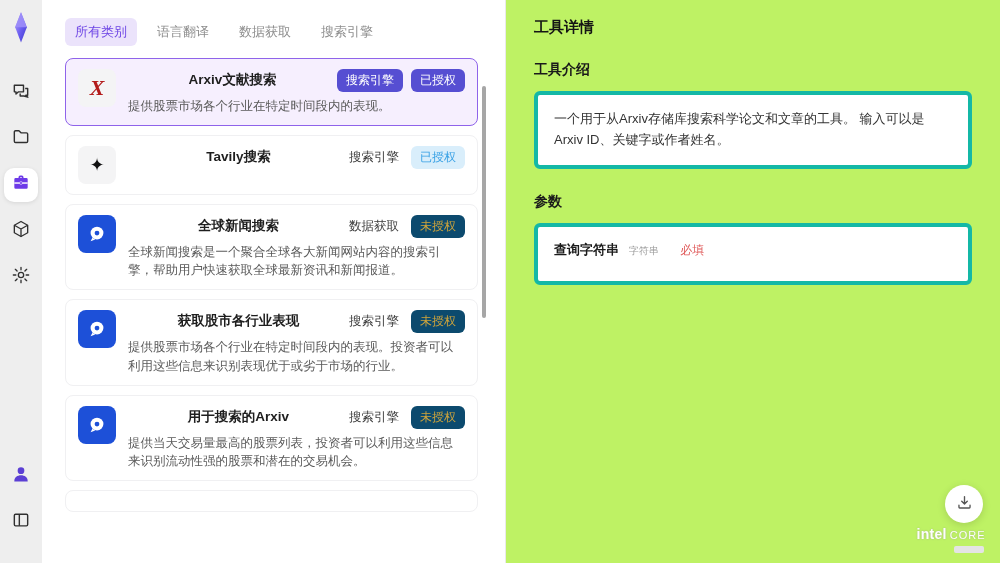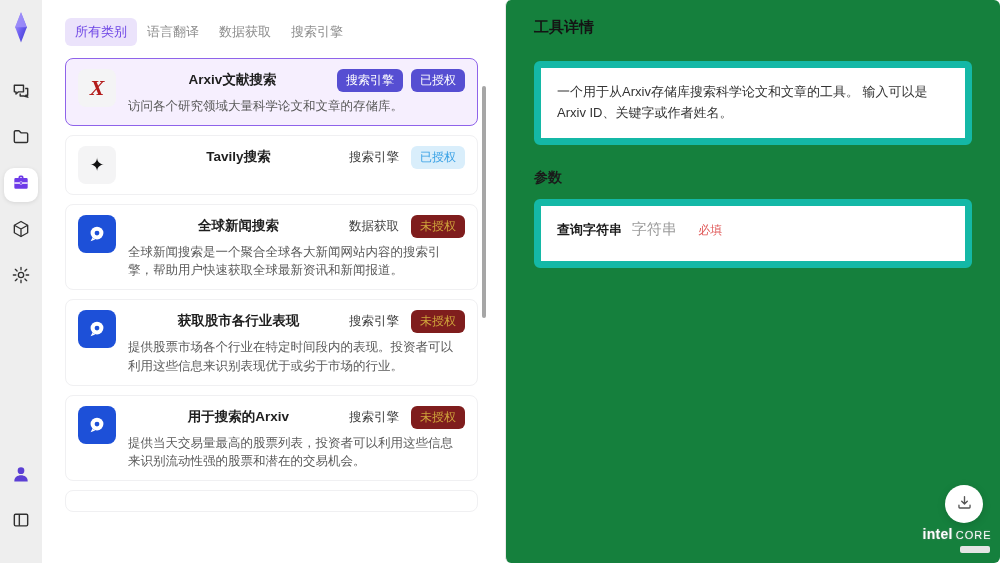--- a/index.html
+++ b/index.html
@@ -20,7 +20,7 @@
   
   .list-panel { width:463px; flex-shrink:0; padding:18px 27px 0 23px; position:relative; background:#fff; }
   .panel-title { font-size:16px; font-weight:bold; color:#141414; margin-bottom:16px; }
-  .tabs { display:flex; align-items:center; gap:0; margin-bottom:12px; }
+  .tabs { display:flex; align-items:center; gap:10px; margin-bottom:12px; }
   .tab { font-size:13px; color:#8d8d8d; padding:5px 10px; border-radius:6px; cursor:pointer; white-space:nowrap; }
   .tab.active { background:#ebe3fb; color:#6e46e5; }
   .cards { display:flex; flex-direction:column; gap:9px; }

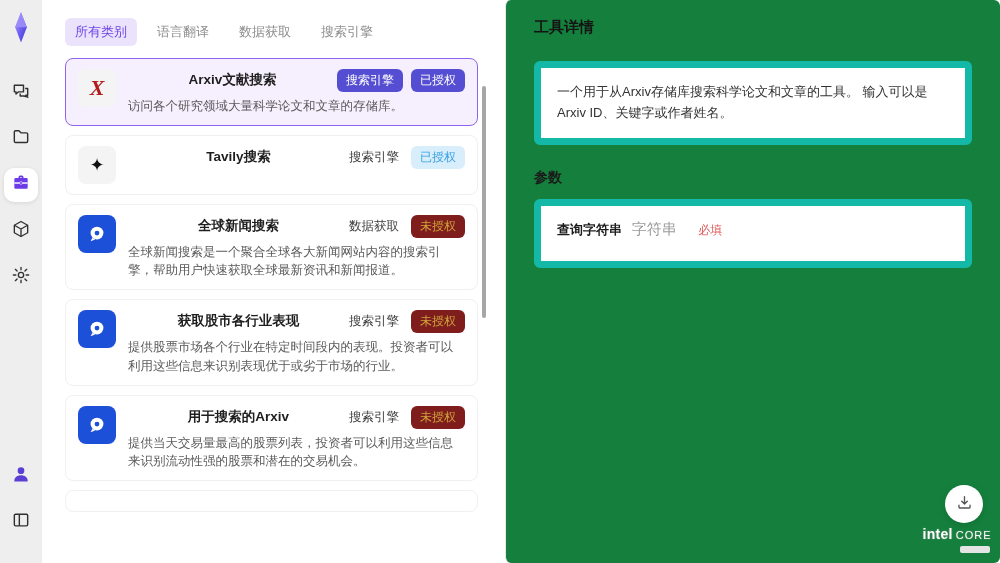--- a/index.html
+++ b/index.html
@@ -44,7 +44,7 @@
   .scroll-thumb { position:absolute; right:19px; top:86px; width:4px; height:232px; background:#a6a6a6; border-radius:2px; }
 
   
-  .details-panel { flex:1; background:#15803d; border-left:1px solid #e9e9e9; padding:18px 28px; position:relative;border-radius:6px; }
+  .details-panel { flex:1; background:#bef264; border-left:1px solid #e9e9e9; padding:18px 28px; position:relative; }
   .details-title { font-size:15px; font-weight:bold; color:#141414; margin-bottom:24px; }
   .section-heading { font-size:14px; font-weight:bold; color:#1a1a1a; margin-bottom:12px; }
   .info-box { background:#fff; border:7px solid #14b8a6; border-radius:6px; padding:14px 16px; margin-bottom:24px; }

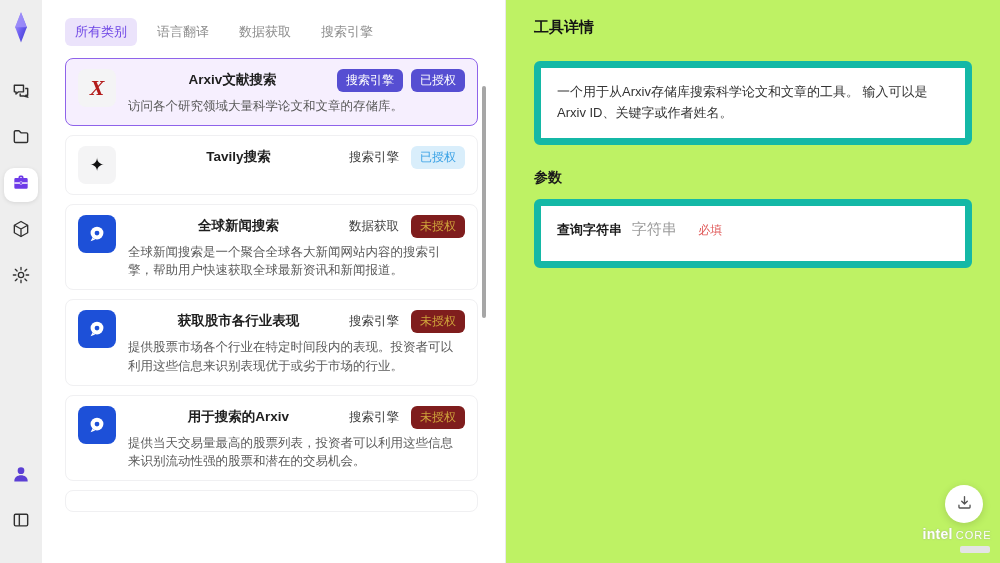--- a/index.html
+++ b/index.html
@@ -252,6 +252,7 @@
   <section class="details-panel">
     <h2 class="details-title">工具详情</h2>
 
+    <h3 class="section-heading">工具介绍</h3>
     <div class="info-box">
       <p class="intro-text">一个用于从Arxiv存储库搜索科学论文和文章的工具。 输入可以是Arxiv ID、关键字或作者姓名。</p>
     </div>

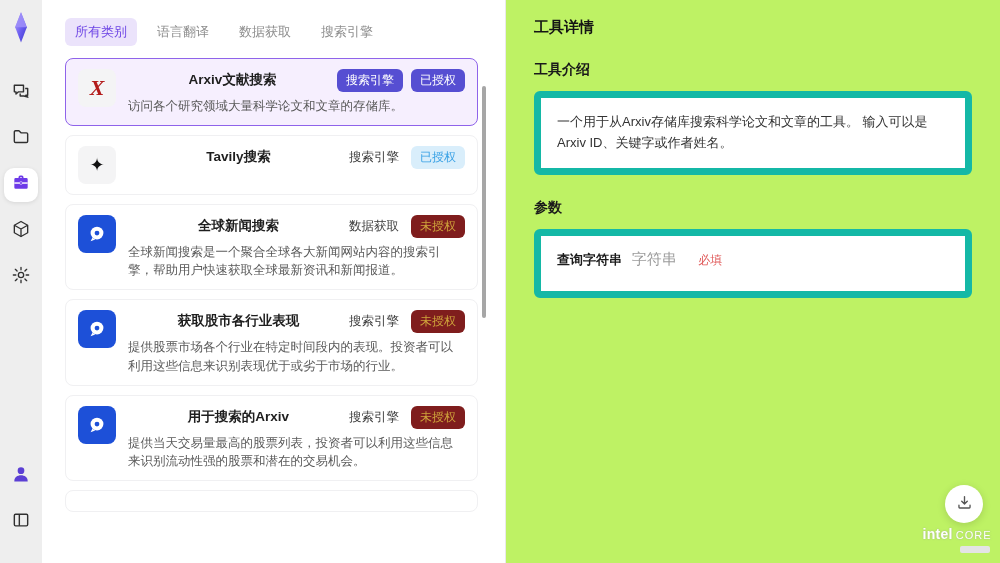--- a/index.html
+++ b/index.html
@@ -168,7 +168,7 @@
             <span class="badge purple">搜索引擎</span>
             <span class="badge purple">已授权</span>
           </div>
-          <div class="card-desc">访问各个研究领域大量科学论文和文章的存储库。</div>
+          <div class="card-desc">提供股票市场各个行业在特定时间段内的表现。</div>
         </div>
       </div>
 

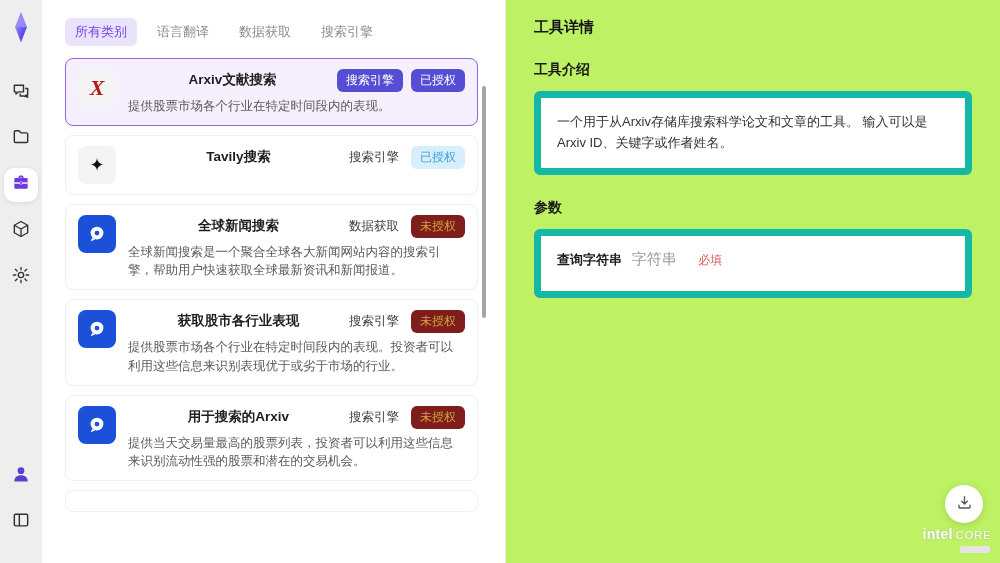--- a/index.html
+++ b/index.html
@@ -47,7 +47,7 @@
   .details-panel { flex:1; background:#bef264; border-left:1px solid #e9e9e9; padding:18px 28px; position:relative; }
   .details-title { font-size:15px; font-weight:bold; color:#141414; margin-bottom:24px; }
   .section-heading { font-size:14px; font-weight:bold; color:#1a1a1a; margin-bottom:12px; }
-  .info-box { background:#fff; border:7px solid #14b8a6; border-radius:6px; padding:14px 16px; margin-bottom:24px; }
+  .info-box { background:#fff; border:4px solid #14b8a6; border-radius:6px; padding:14px 16px; margin-bottom:24px; }
   .intro-text { font-size:13px; color:#333; line-height:1.6; }
   .param-row { font-size:13px; margin-bottom:8px; }
   .param-name { font-weight:bold; color:#1c1c1c; }

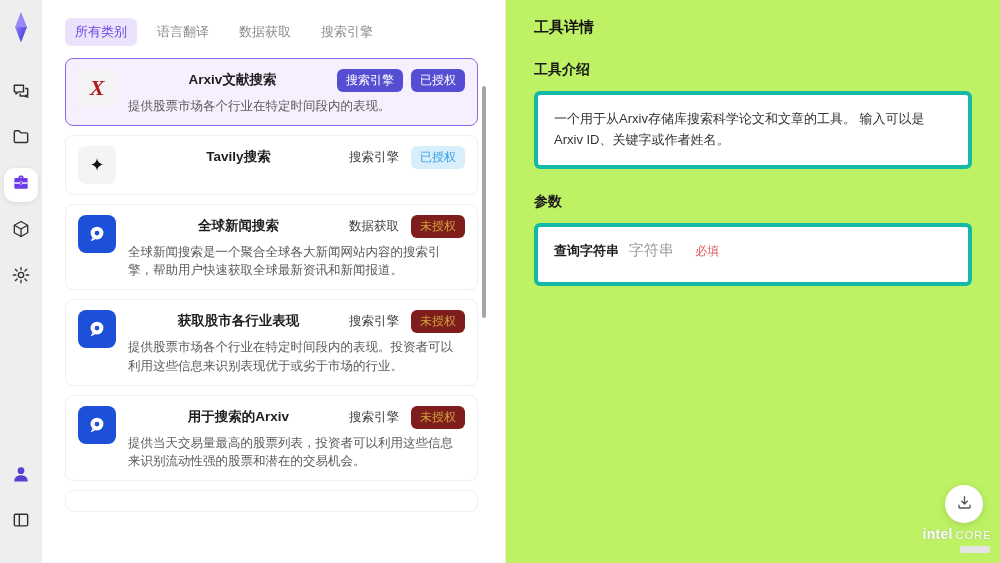--- a/index.html
+++ b/index.html
@@ -39,7 +39,7 @@
   .badge.purple { background:#564ed2; color:#fff; }
   .badge.purple + .badge.purple { margin-left:8px; }
   .badge.blue { background:#d9eefb; color:#38a1e5; }
-  .badge.yellow { background:#7f1d1d; color:#cfa43b; }
+  .badge.yellow { background:#0c4a6e; color:#cfa43b; }
   .card-desc { font-size:12.5px; color:#5a5a5a; line-height:1.45; }
   .scroll-thumb { position:absolute; right:19px; top:86px; width:4px; height:232px; background:#a6a6a6; border-radius:2px; }
 

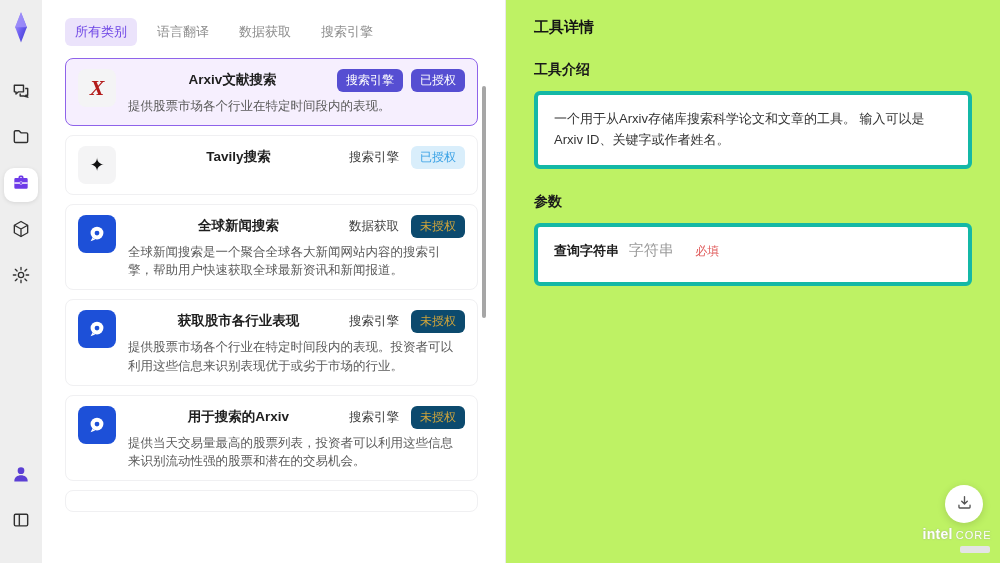--- a/index.html
+++ b/index.html
@@ -51,7 +51,7 @@
   .intro-text { font-size:13px; color:#333; line-height:1.6; }
   .param-row { font-size:13px; margin-bottom:8px; }
   .param-name { font-weight:bold; color:#1c1c1c; }
-  .param-type { font-size:15px; color:#9a9a9a; margin-left:6px; }
+  .param-type { font-size:10px; color:#9a9a9a; margin-left:6px; }
   .param-required { font-size:12px; color:#e05b5b; margin-left:18px; }
   .param-desc { font-size:13px; color:#555; line-height:1.5; }
 

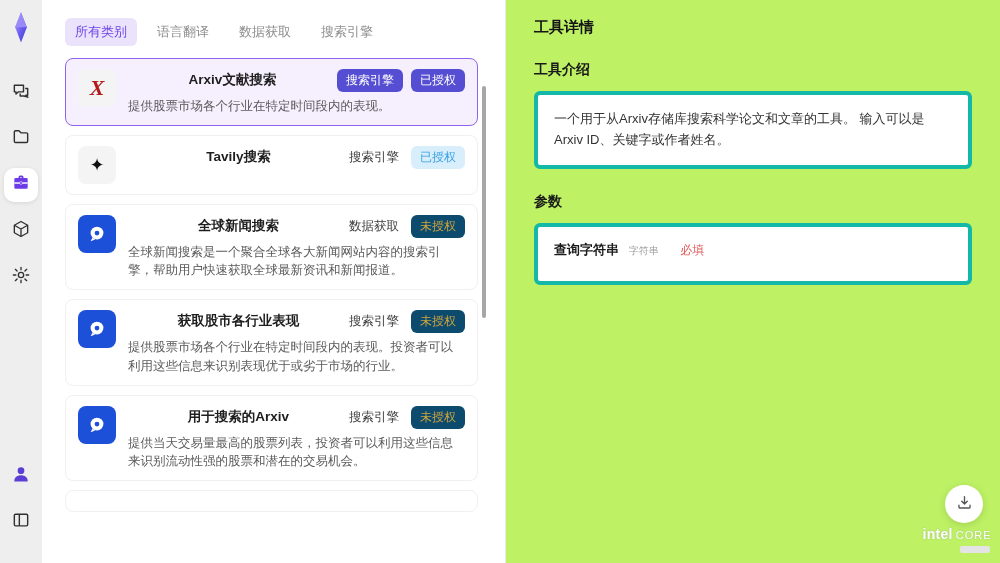--- a/index.html
+++ b/index.html
@@ -60,7 +60,7 @@
          background:#fff; box-shadow:0 2px 8px rgba(0,0,0,.14); display:flex; align-items:center; justify-content:center;
          cursor:pointer; }
   .fab svg { width:19px; height:19px; }
-  .intel-brand { position:absolute; right:4px; bottom:10px; width:78px; text-align:center;
+  .intel-brand { position:absolute; right:10px; bottom:10px; width:78px; text-align:center;
                  color:#fdfdfd; text-shadow:0 0 2px rgba(150,150,150,.65); line-height:1; }
   .intel-brand .p1 { font-size:14px; font-weight:bold; letter-spacing:.3px; }
   .intel-brand .p2 { font-size:11px; letter-spacing:1px; margin-left:3px; }

